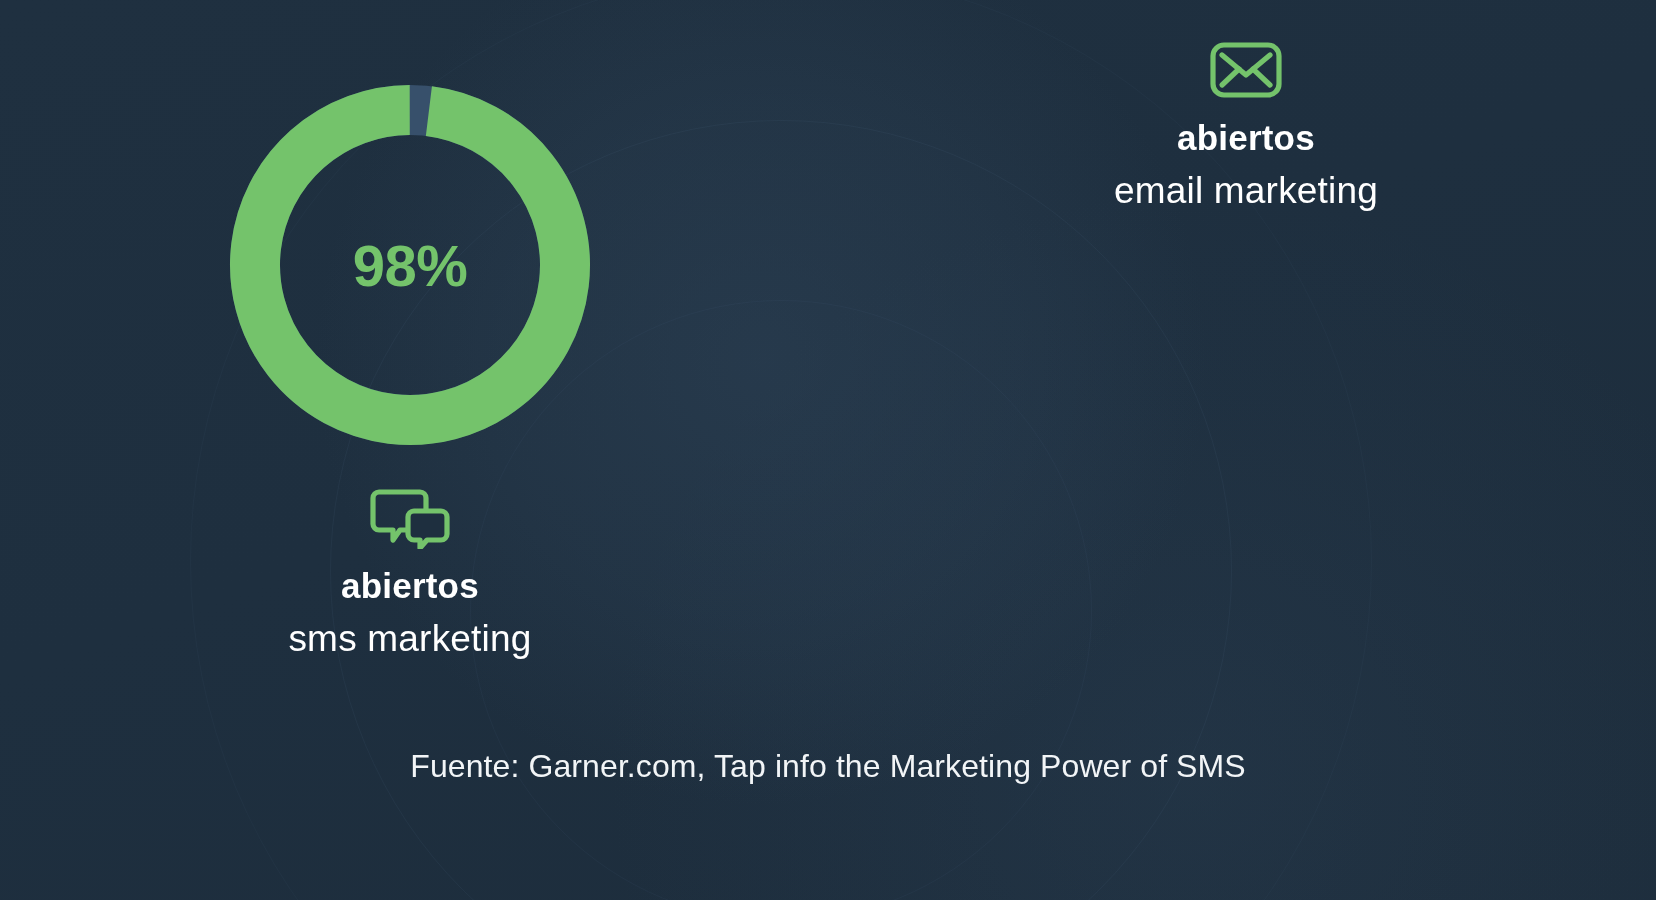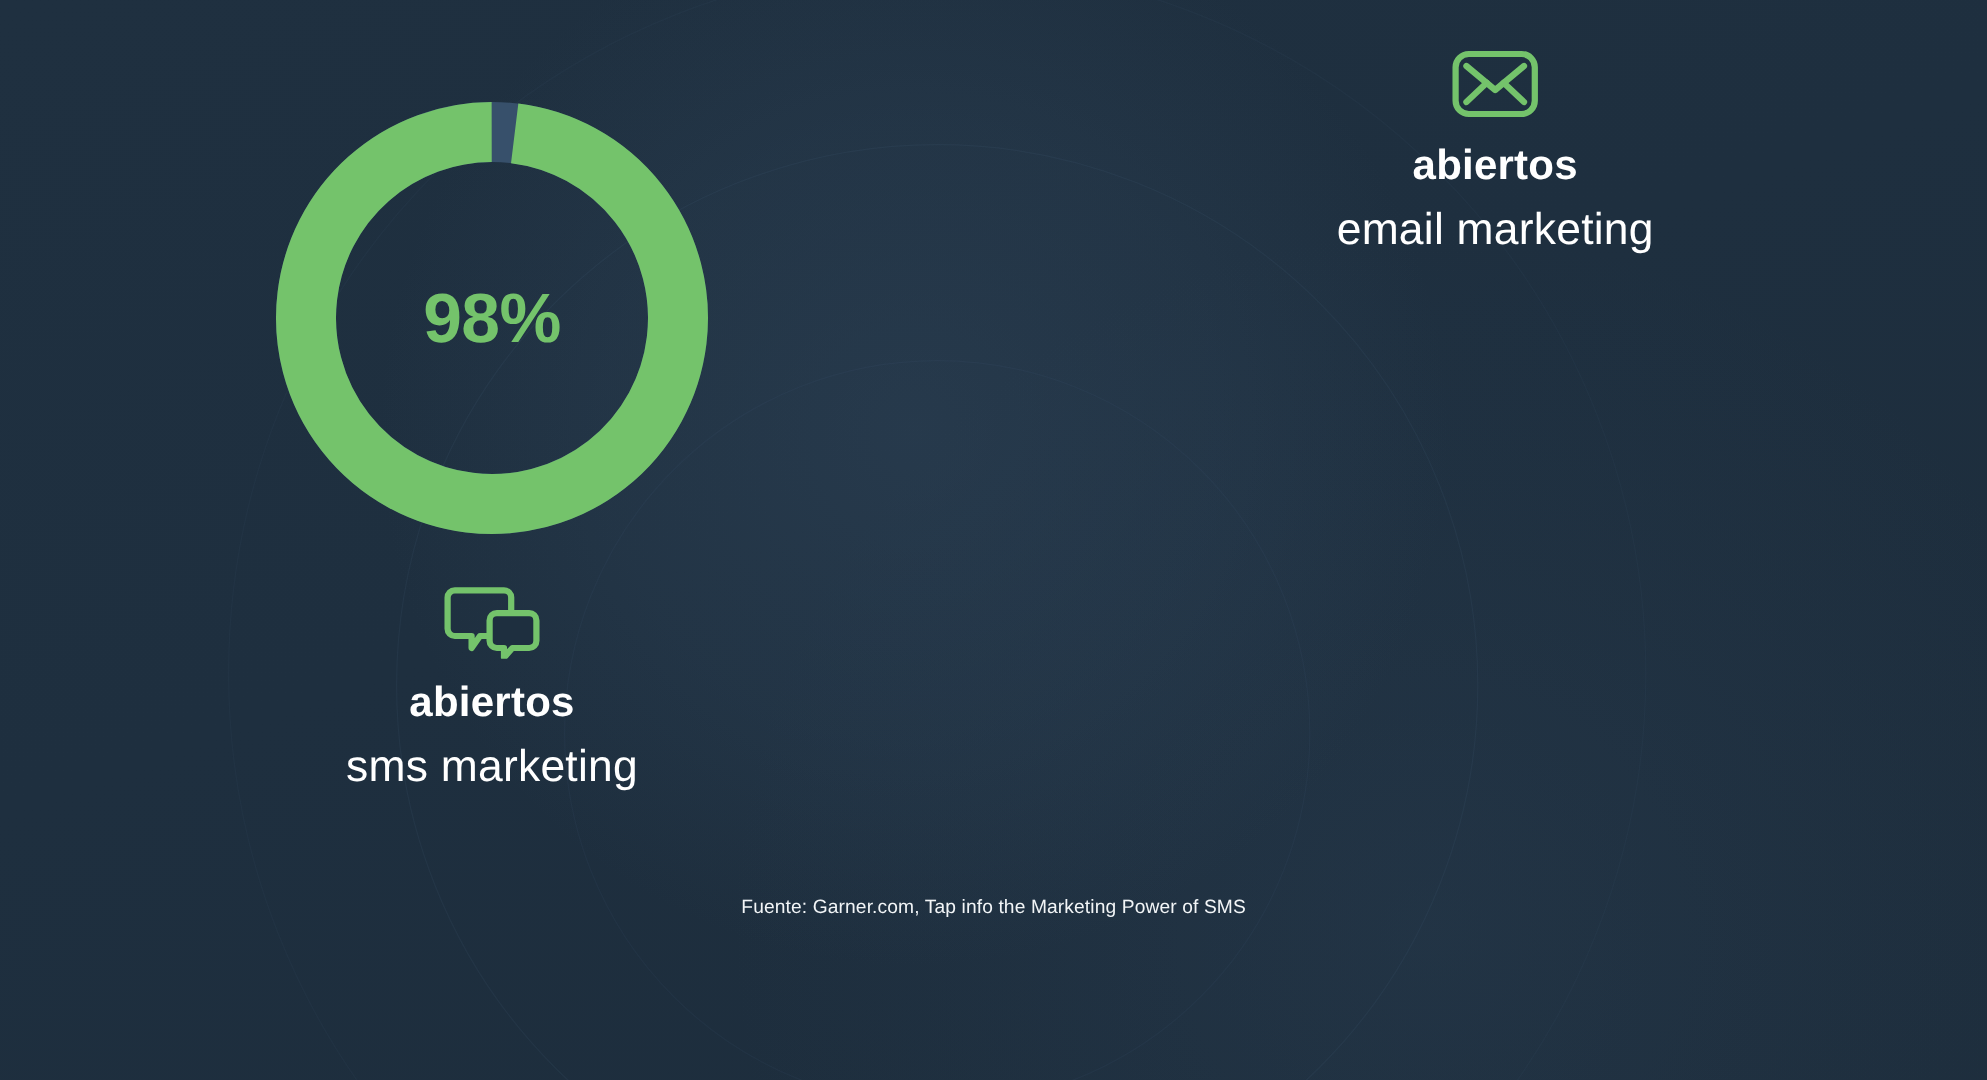--- a/index.html
+++ b/index.html
@@ -120,7 +120,7 @@
     top: 748px;
     width: 1656px;
     text-align: center;
-    font-size: 16px;
+    font-size: 32px;
     font-weight: 400;
     color: #f2f5f7;
     letter-spacing: 0.1px;

